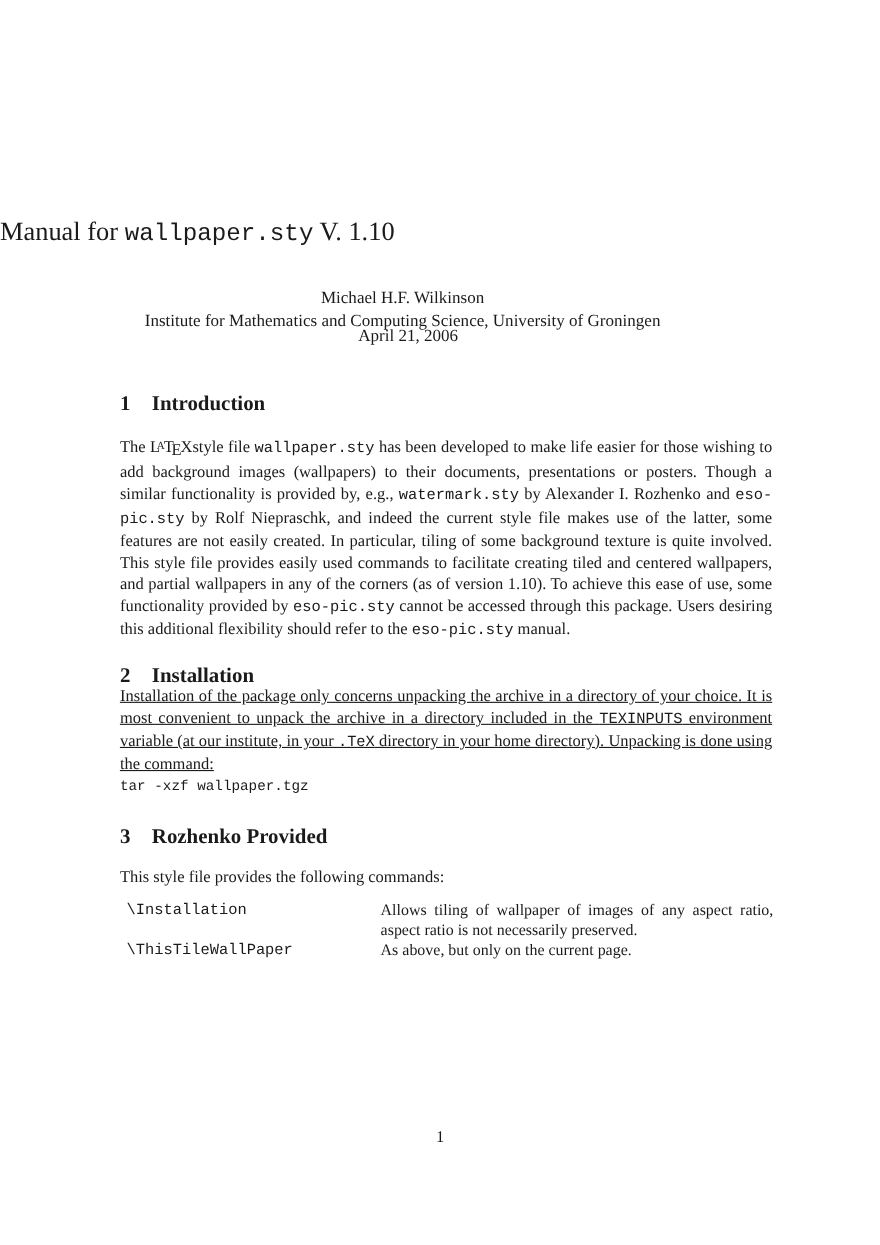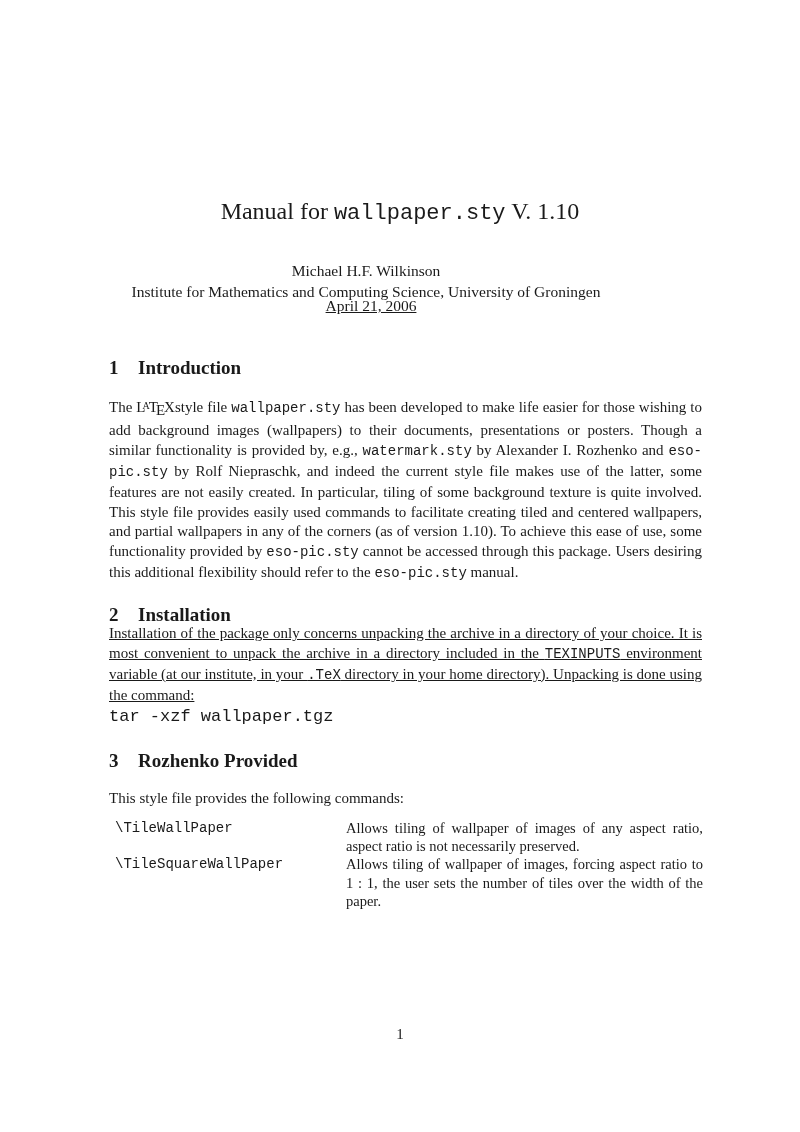--- a/index.html
+++ b/index.html
@@ -6,7 +6,7 @@
   body { width:800px; height:1132px; position:relative; overflow:hidden;
          font-family:"Liberation Serif", serif; color:#1a1a1a; }
   .tt { font-family:"Liberation Mono", monospace; font-size:14px; }
-  .title { position:absolute; top:198px; left:0; width:800px; text-align:center; font-size:24px; }
+  .title { position:absolute; top:198px; left:0; width:800px; text-align:left; font-size:24px; }
   .title .tt { font-size:22px; }
   .author { position:absolute; top:260px; left:0; width:732px; text-align:center; font-size:15.5px; line-height:21px; }
   .date { position:absolute; top:297px; left:0; width:742px; text-align:center; font-size:15.5px;text-decoration:underline; }

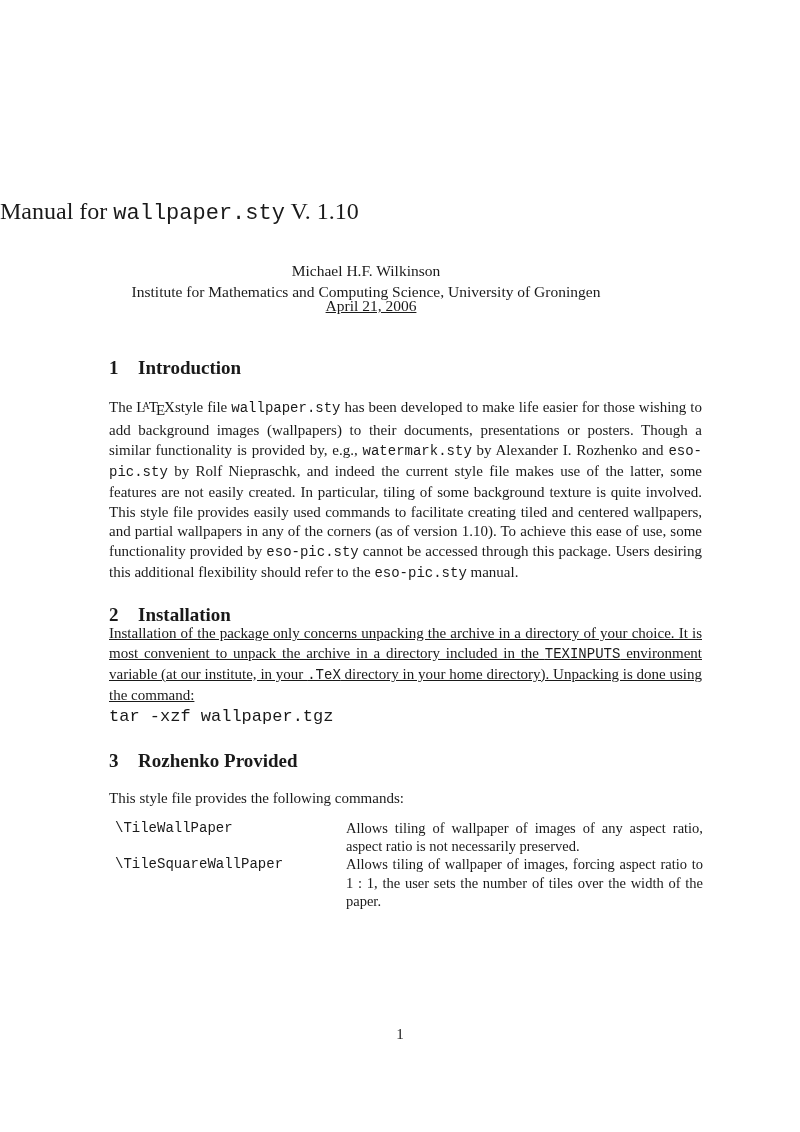--- a/index.html
+++ b/index.html
@@ -9,7 +9,7 @@
   .title { position:absolute; top:198px; left:0; width:800px; text-align:left; font-size:24px; }
   .title .tt { font-size:22px; }
   .author { position:absolute; top:260px; left:0; width:732px; text-align:center; font-size:15.5px; line-height:21px; }
-  .date { position:absolute; top:297px; left:0; width:742px; text-align:center; font-size:15.5px;text-decoration:underline; }
+  .date { position:absolute; top:297px; left:0; width:742px; text-align:center; font-size:15.5px; }
   .sec { position:absolute; left:109px; font-weight:bold; font-size:19px;font-family:Liberation Serif, serif; }
   .sec .num { display:inline-block; width:29px; }
   .para { position:absolute; left:109px; width:593px; font-size:15px; line-height:19.9px; text-align:justify; }

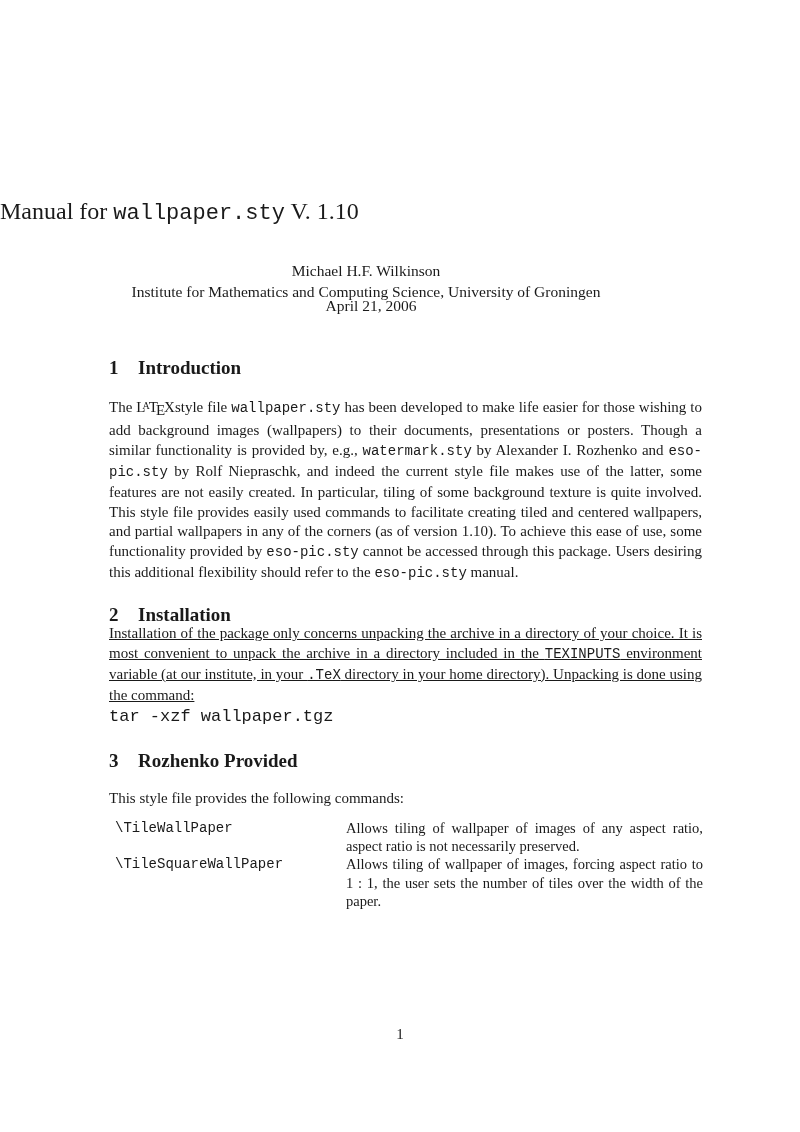--- a/index.html
+++ b/index.html
@@ -13,7 +13,7 @@
   .sec { position:absolute; left:109px; font-weight:bold; font-size:19px;font-family:Liberation Serif, serif; }
   .sec .num { display:inline-block; width:29px; }
   .para { position:absolute; left:109px; width:593px; font-size:15px; line-height:19.9px; text-align:justify; }
-  .code { position:absolute; left:109px; font-family:"Liberation Mono", monospace; font-size:17px; }
+  .code { position:absolute; left:109px; font-family:"Liberation Mono", monospace; font-size:13px; }
   .latex { font-size:15px; }
   .latex sup { font-size:10px; vertical-align:3px; margin-left:-3px; margin-right:-1px; }
   .latex sub { font-size:15px; vertical-align:-3px; margin-left:-2px; margin-right:-1px; }

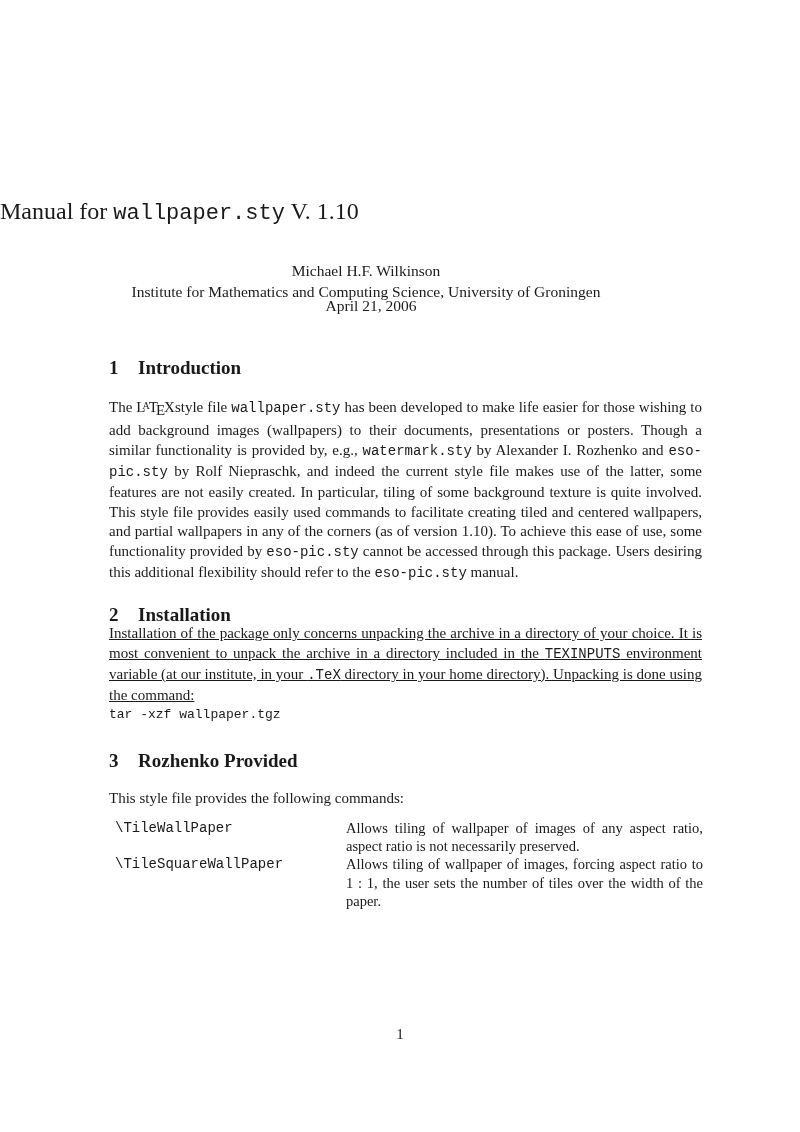--- a/index.html
+++ b/index.html
@@ -60,7 +60,7 @@
 <table class="cmds">
   <tbody>
   <tr>
-    <td class="cmd">\TileWallPaper</td>
+    <td class="cmd">\Installation</td>
     <td class="desc">Allows tiling of wallpaper of images of any aspect ratio, aspect ratio is not necessarily preserved.</td>
   </tr>
   <tr>

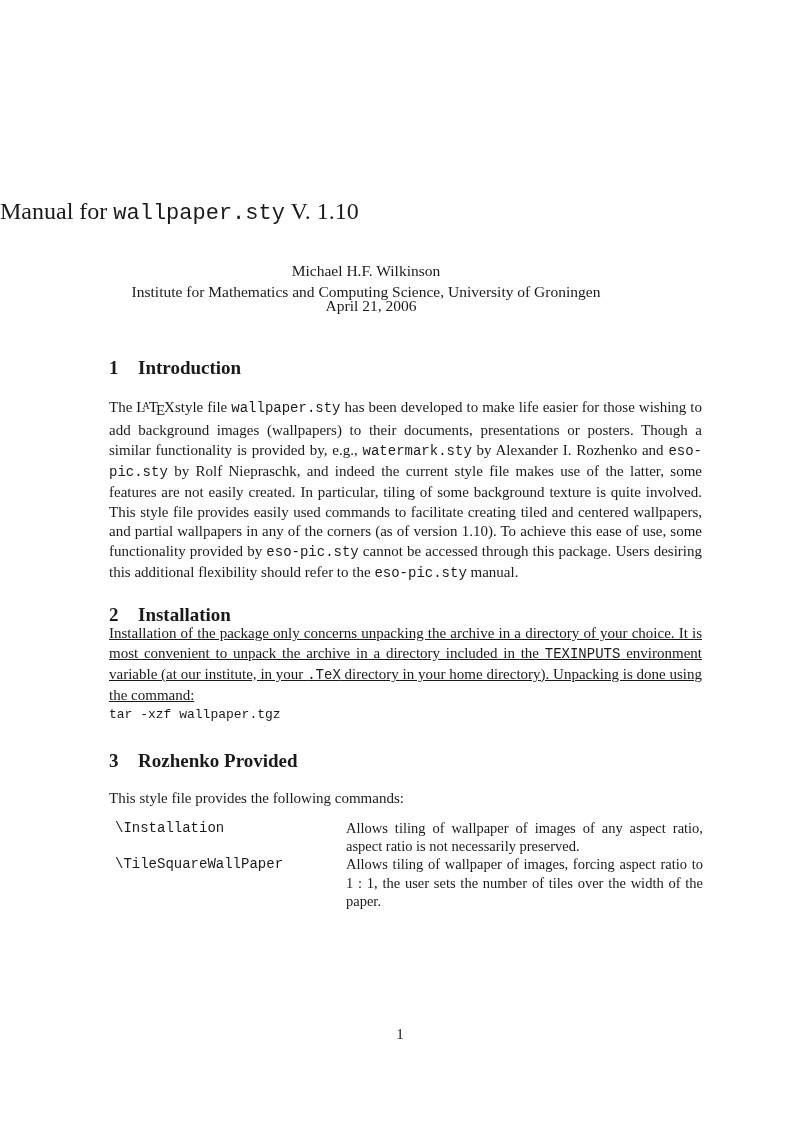--- a/index.html
+++ b/index.html
@@ -64,6 +64,10 @@
     <td class="desc">Allows tiling of wallpaper of images of any aspect ratio, aspect ratio is not necessarily preserved.</td>
   </tr>
   <tr>
+    <td class="cmd">\ThisTileWallPaper</td>
+    <td class="desc">As above, but only on the current page.</td>
+  </tr>
+  <tr>
     <td class="cmd">\TileSquareWallPaper</td>
     <td class="desc">Allows tiling of wallpaper of images, forcing aspect ratio to 1 : 1, the user sets the number of tiles over the width of the paper.</td>
   </tr>

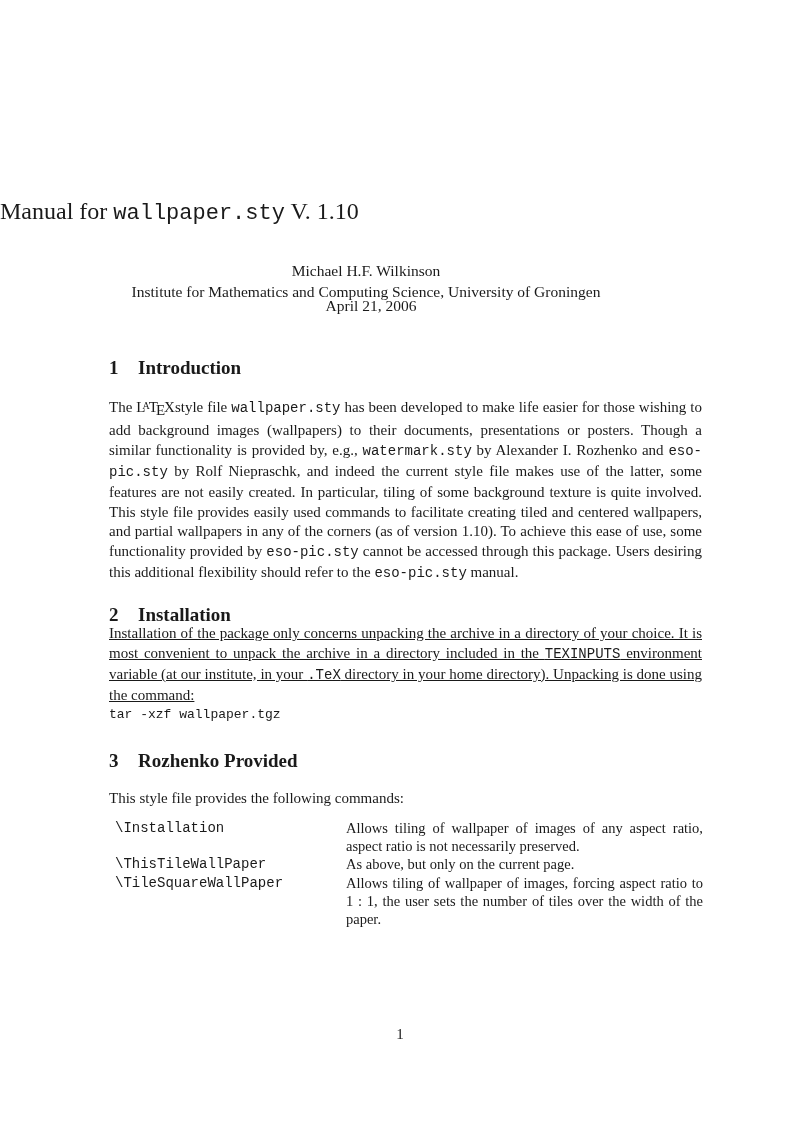--- a/index.html
+++ b/index.html
@@ -67,10 +67,6 @@
     <td class="cmd">\ThisTileWallPaper</td>
     <td class="desc">As above, but only on the current page.</td>
   </tr>
-  <tr>
-    <td class="cmd">\TileSquareWallPaper</td>
-    <td class="desc">Allows tiling of wallpaper of images, forcing aspect ratio to 1 : 1, the user sets the number of tiles over the width of the paper.</td>
-  </tr>
 </tbody>
   </table>
 

